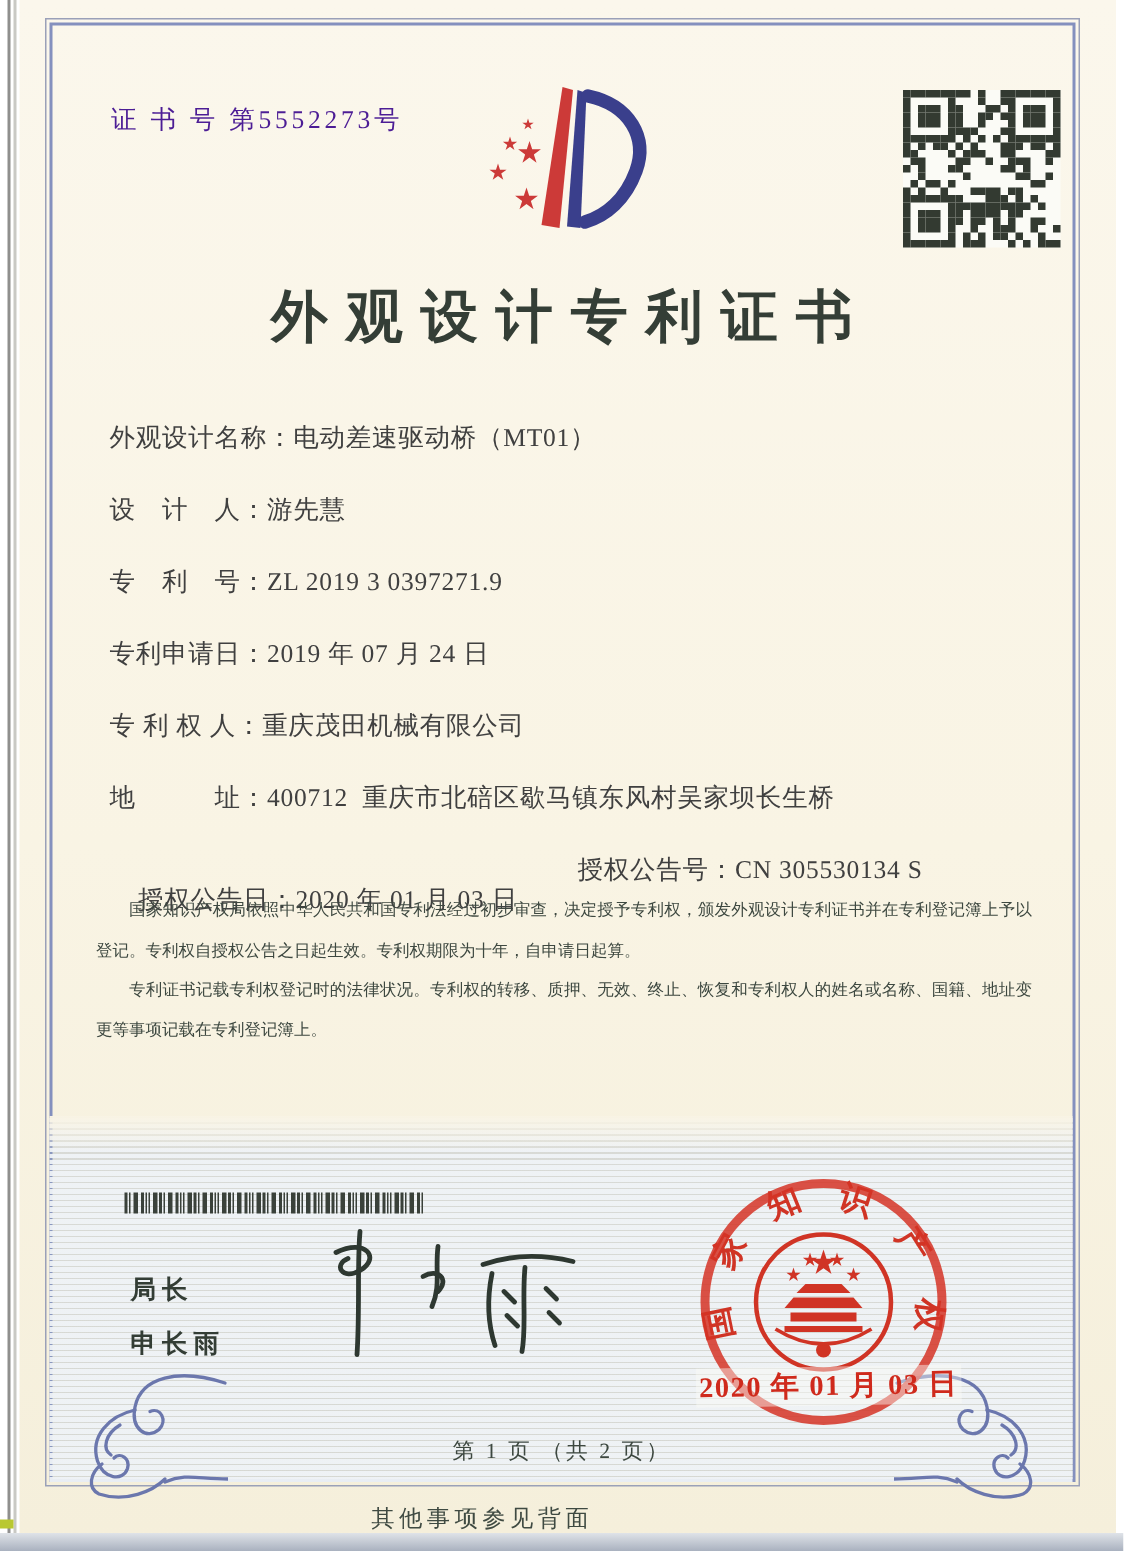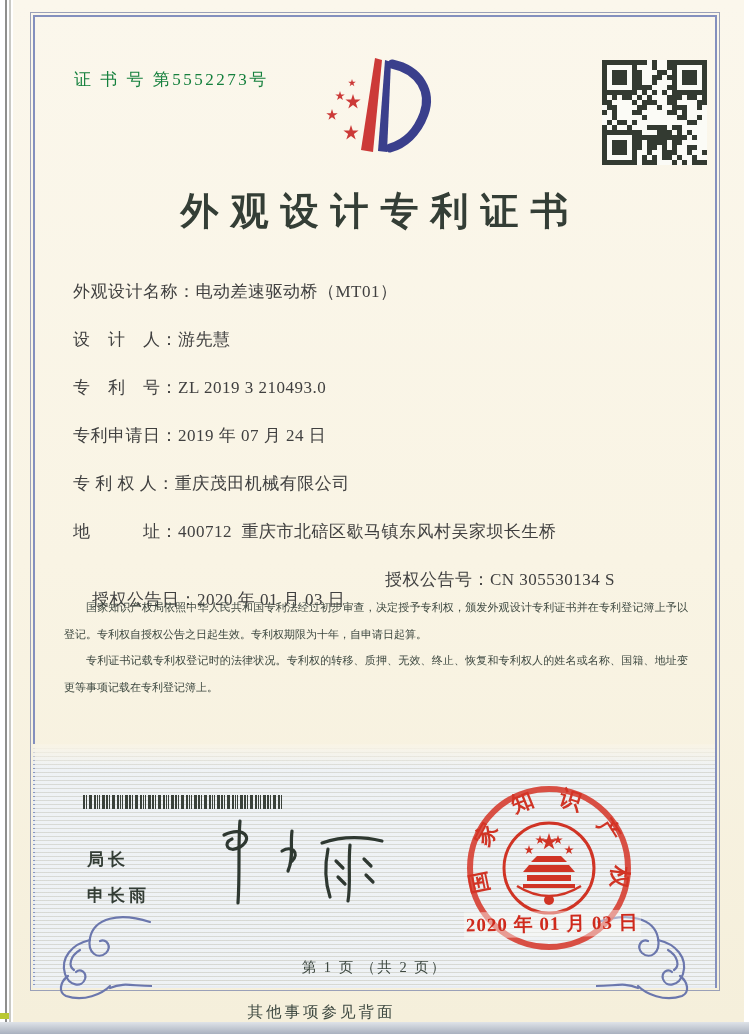--- a/index.html
+++ b/index.html
@@ -19,7 +19,7 @@
   .frame{position:absolute;left:30px;top:12px;width:688px;height:977px;border:1px solid #9aa0b8;}
   .frame-inner{position:absolute;inset:2px;border:2px solid #8490be;}
 
-  .cert-no{position:absolute;left:74px;top:68px;font-size:17px;letter-spacing:2.5px;color:#15803d;}
+  .cert-no{position:absolute;left:74px;top:68px;font-size:17px;letter-spacing:2.5px;color:#4c1d95;}
 
   .logo{position:absolute;left:318px;top:46px;}
   .qr{position:absolute;left:602px;top:60px;width:105px;height:105px;background:#fbfbf6;

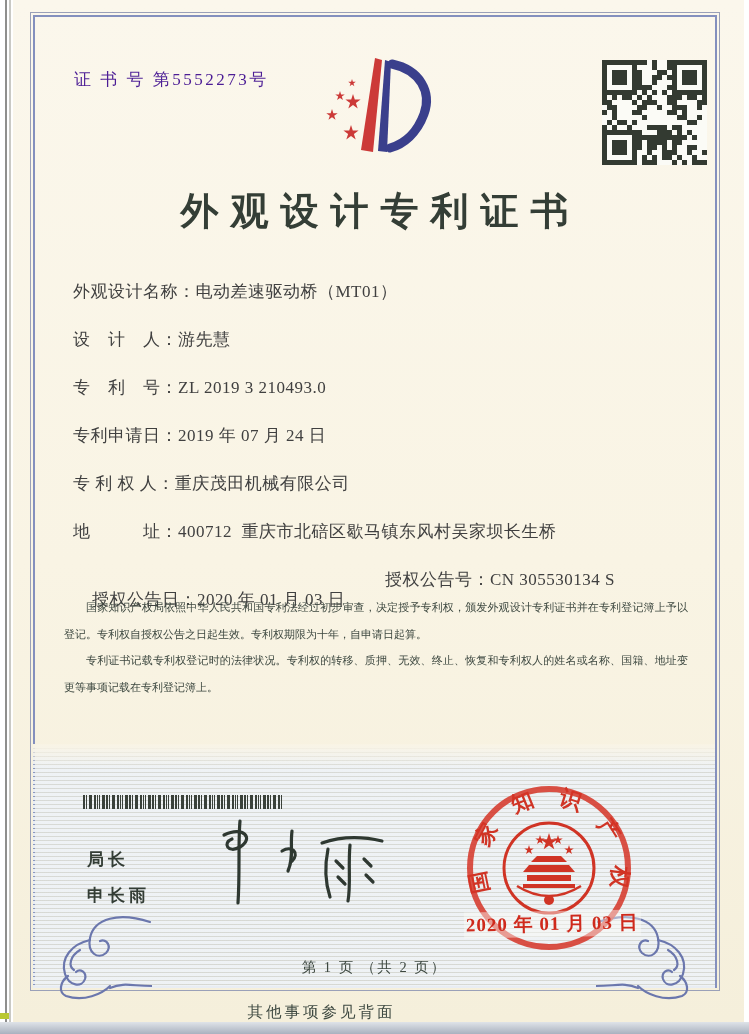--- a/index.html
+++ b/index.html
@@ -542,7 +542,7 @@
 <div class="fields">
   <div class="frow"><span>外观设计名称：</span><span>电动差速驱动桥（MT01）</span></div>
   <div class="frow"><span>设　计　人：</span><span>游先慧</span></div>
-  <div class="frow"><span>专　利　号：</span><span>ZL 2019 3 210493.0</span></div>
+  <div class="frow"><span>专　利　号：</span><span>ZL 2019 3 0397271.9</span></div>
   <div class="frow"><span>专利申请日：</span><span>2019 年 07 月 24 日</span></div>
   <div class="frow"><span>专 利 权 人：</span><span>重庆茂田机械有限公司</span></div>
   <div class="frow"><span>地　　　址：</span><span>400712  重庆市北碚区歇马镇东风村吴家坝长生桥</span></div>

